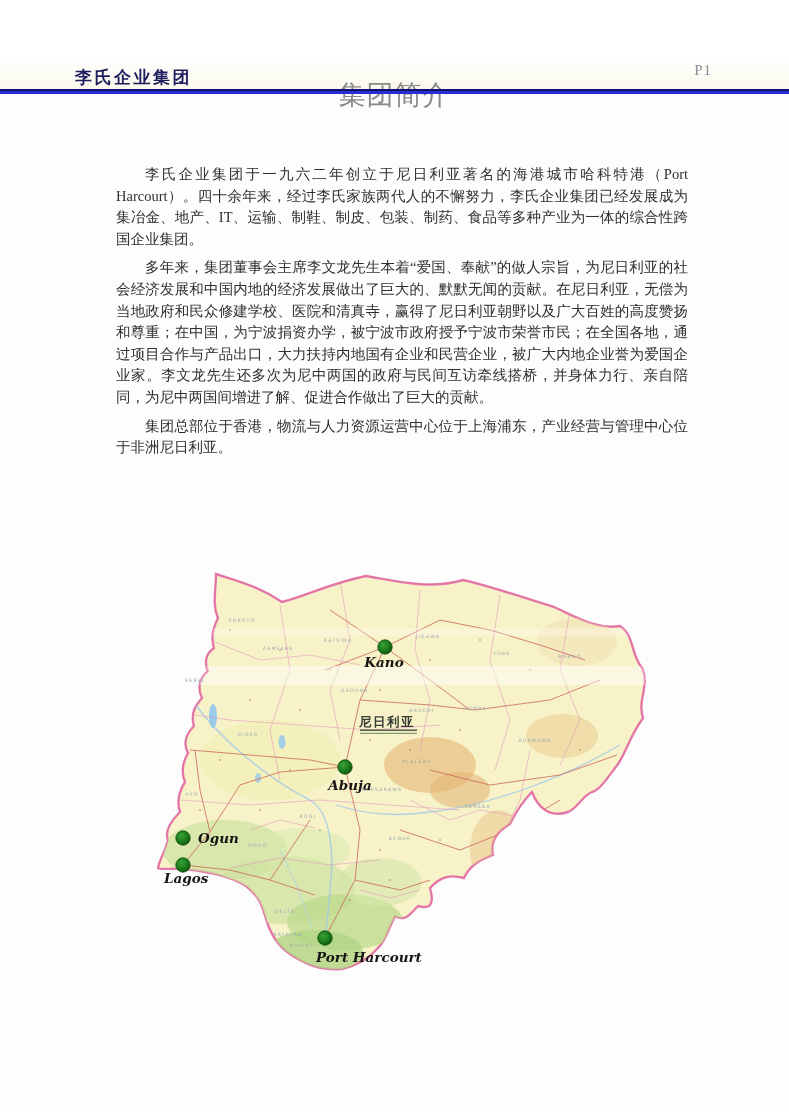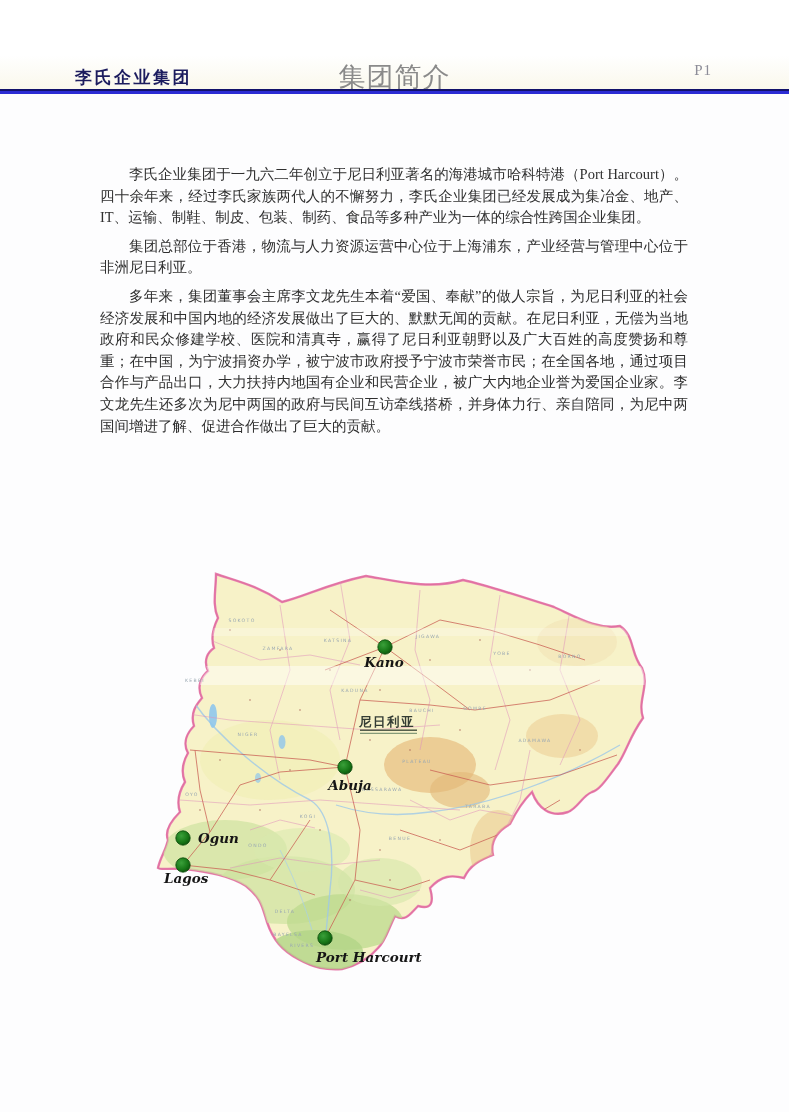--- a/index.html
+++ b/index.html
@@ -25,7 +25,7 @@
   .page-title{
     position:absolute;left:0;right:0;top:59px;text-align:center;
     font-size:27px;font-weight:normal;color:#8a8a8a;
-    letter-spacing:1px;margin:0;
+    letter-spacing:1px;margin:18px;
   }
   .page-number{
     position:absolute;right:77px;top:62px;

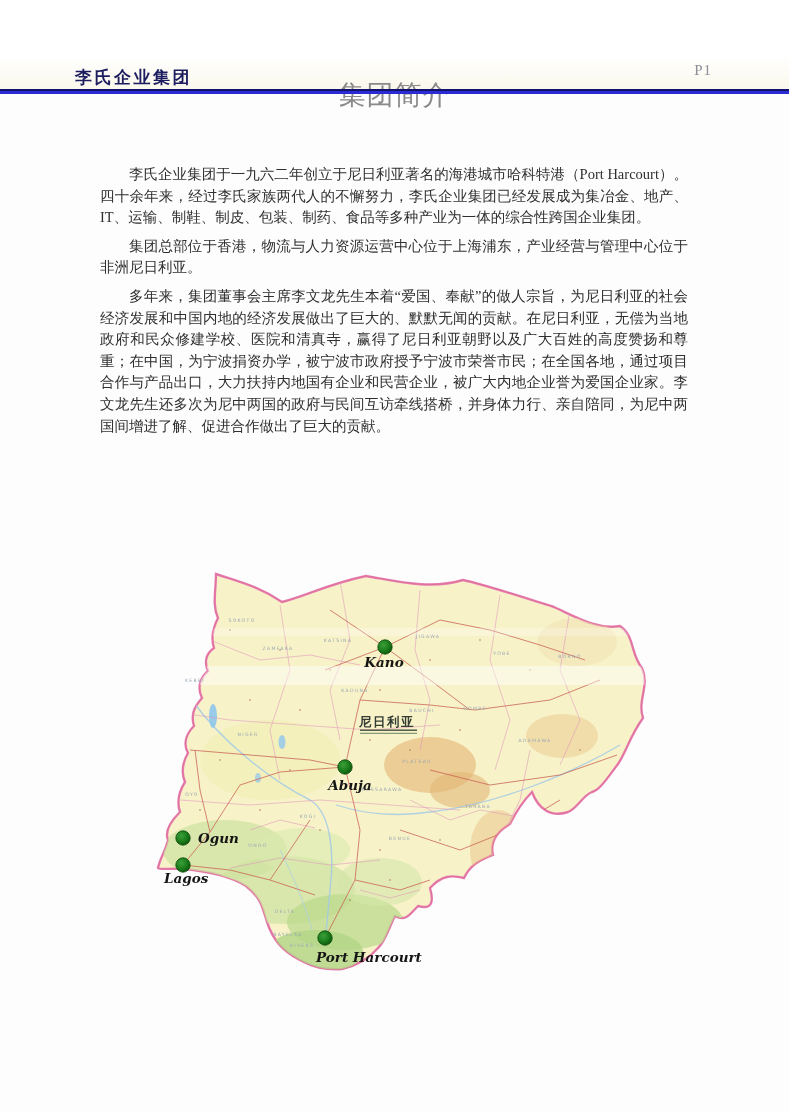--- a/index.html
+++ b/index.html
@@ -40,7 +40,7 @@
     font-size:14.5px;line-height:21.6px;color:#2f2f2f;
     text-align:justify;
   }
-  .content p{margin:0 0 7px 0;text-indent:2em;}
+  .content p{margin:0 0 7px 16px;text-indent:2em;}
 
   
   .map-figure{position:absolute;left:130px;top:550px;width:540px;height:440px;margin:0;}

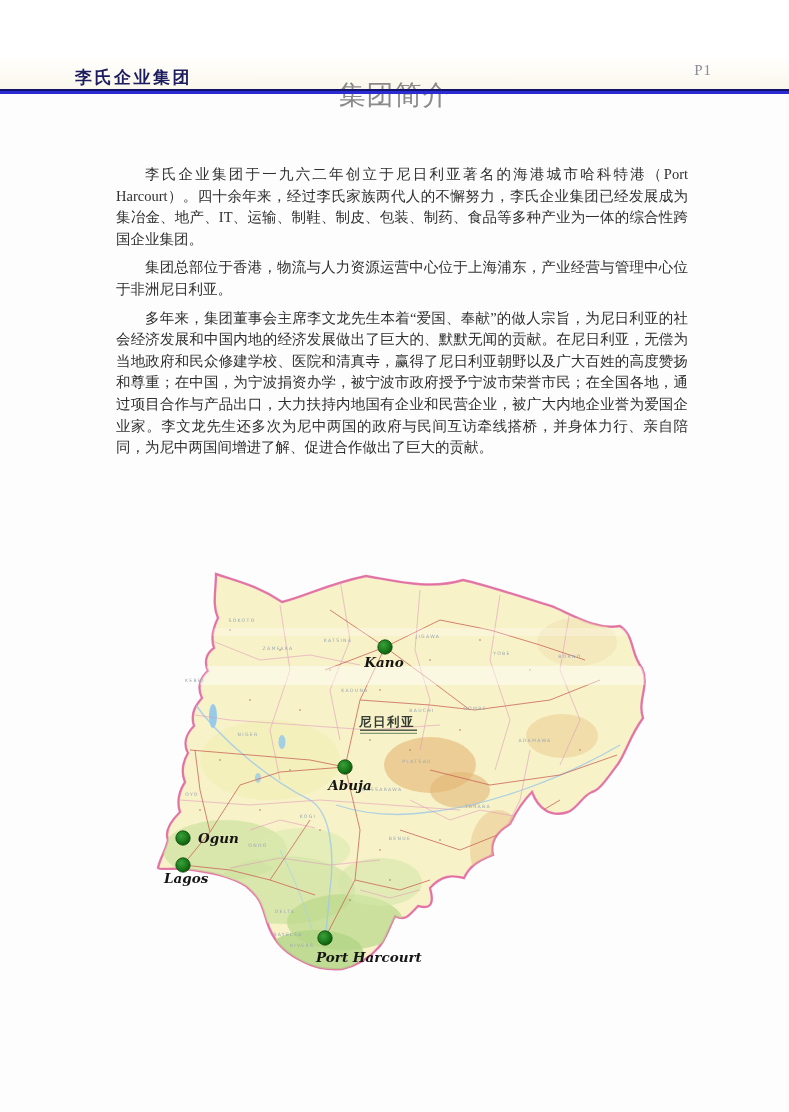--- a/index.html
+++ b/index.html
@@ -68,8 +68,8 @@
 
   <div class="content">
     <p>李氏企业集团于一九六二年创立于尼日利亚著名的海港城市哈科特港（Port Harcourt）。四十余年来，经过李氏家族两代人的不懈努力，李氏企业集团已经发展成为集冶金、地产、IT、运输、制鞋、制皮、包装、制药、食品等多种产业为一体的综合性跨国企业集团。</p>
+    <p>多年来，集团董事会主席李文龙先生本着“爱国、奉献”的做人宗旨，为尼日利亚的社会经济发展和中国内地的经济发展做出了巨大的、默默无闻的贡献。在尼日利亚，无偿为当地政府和民众修建学校、医院和清真寺，赢得了尼日利亚朝野以及广大百姓的高度赞扬和尊重；在中国，为宁波捐资办学，被宁波市政府授予宁波市荣誉市民；在全国各地，通过项目合作与产品出口，大力扶持内地国有企业和民营企业，被广大内地企业誉为爱国企业家。李文龙先生还多次为尼中两国的政府与民间互访牵线搭桥，并身体力行、亲自陪同，为尼中两国间增进了解、促进合作做出了巨大的贡献。</p>
     <p>集团总部位于香港，物流与人力资源运营中心位于上海浦东，产业经营与管理中心位于非洲尼日利亚。</p>
-    <p>多年来，集团董事会主席李文龙先生本着“爱国、奉献”的做人宗旨，为尼日利亚的社会经济发展和中国内地的经济发展做出了巨大的、默默无闻的贡献。在尼日利亚，无偿为当地政府和民众修建学校、医院和清真寺，赢得了尼日利亚朝野以及广大百姓的高度赞扬和尊重；在中国，为宁波捐资办学，被宁波市政府授予宁波市荣誉市民；在全国各地，通过项目合作与产品出口，大力扶持内地国有企业和民营企业，被广大内地企业誉为爱国企业家。李文龙先生还多次为尼中两国的政府与民间互访牵线搭桥，并身体力行、亲自陪同，为尼中两国间增进了解、促进合作做出了巨大的贡献。</p>
   </div>
 
   <figure class="map-figure">

